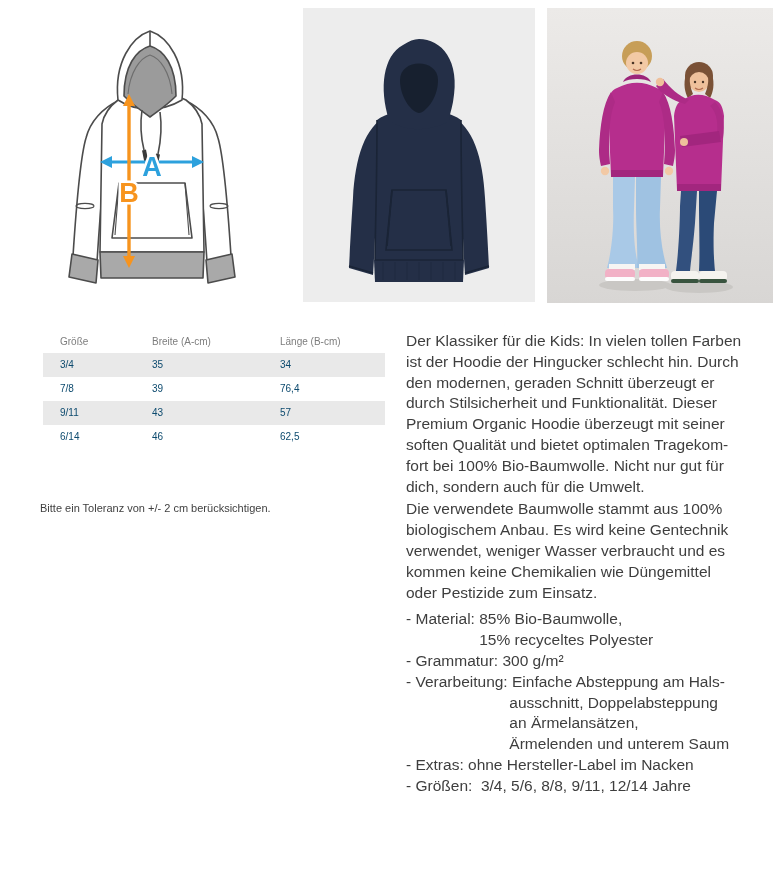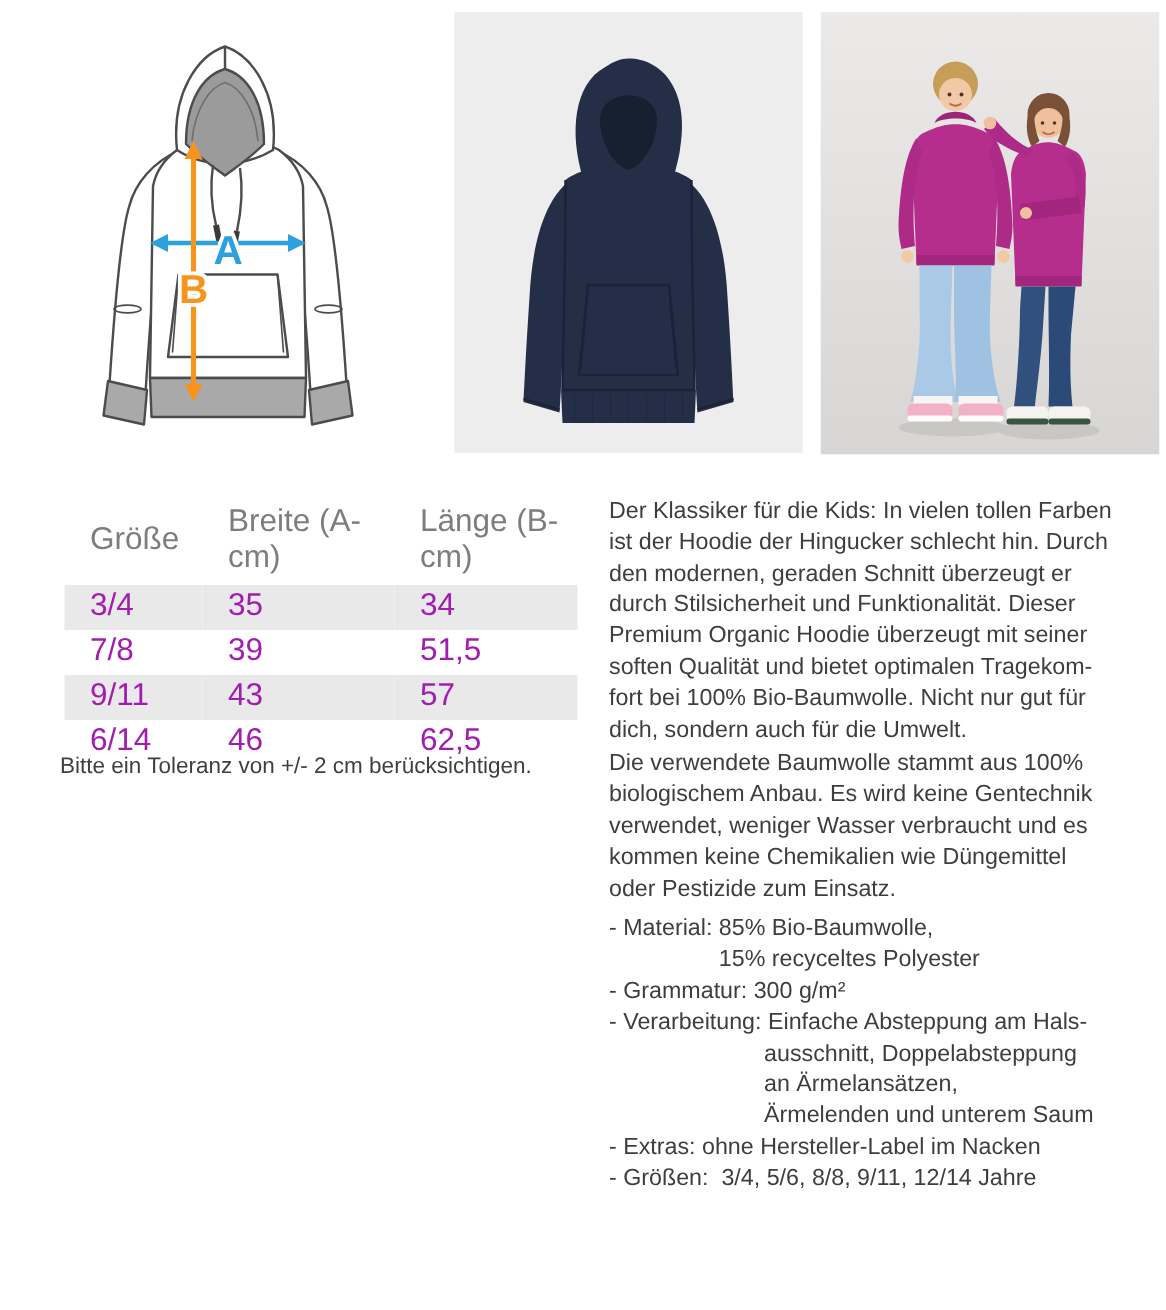--- a/index.html
+++ b/index.html
@@ -19,7 +19,7 @@
 
   
   #size-table { left:43px; top:332px; width:342px; border-collapse:collapse; table-layout:fixed;
-                font-size:21px; }
+                font-size:10px; }
   #size-table th { text-align:left; font-weight:400; color:#7d7d7d; padding:4px 0 6px 17px; }
   #size-table td { color:#a21caf; padding:2px 0 4px 17px; }
   #size-table col.c1 { width:92px; } #size-table col.c2 { width:128px; } #size-table col.c3 { width:122px; }

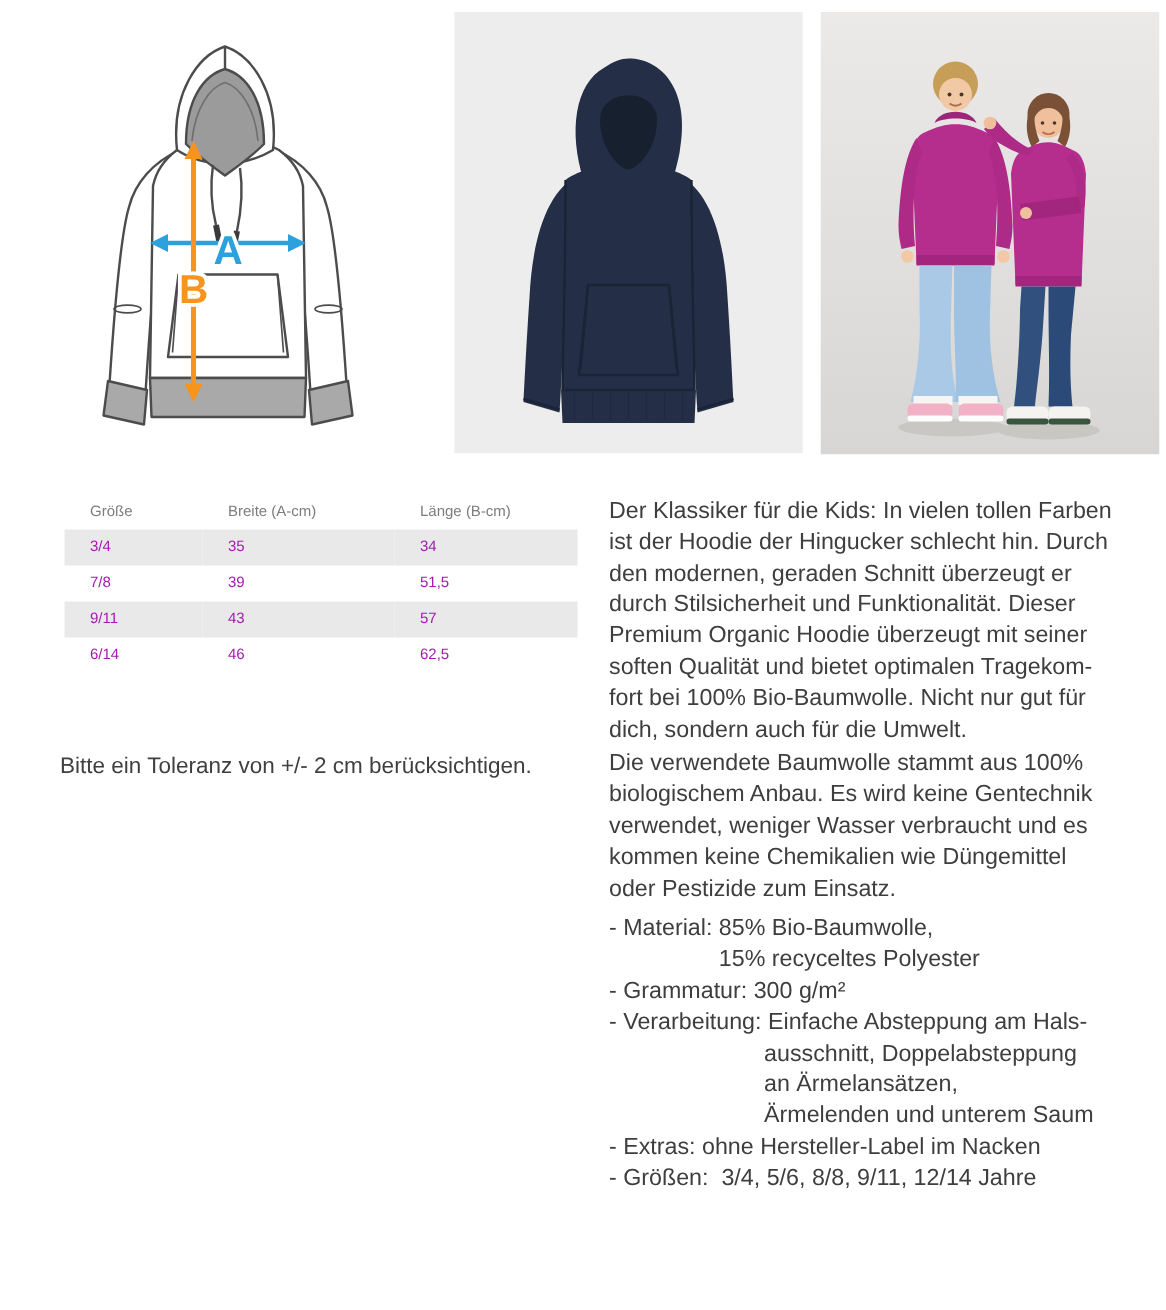--- a/index.html
+++ b/index.html
@@ -21,7 +21,7 @@
   #size-table { left:43px; top:332px; width:342px; border-collapse:collapse; table-layout:fixed;
                 font-size:10px; }
   #size-table th { text-align:left; font-weight:400; color:#7d7d7d; padding:4px 0 6px 17px; }
-  #size-table td { color:#a21caf; padding:2px 0 4px 17px; }
+  #size-table td { color:#0c4a6e; padding:2px 0 4px 17px; }
   #size-table col.c1 { width:92px; } #size-table col.c2 { width:128px; } #size-table col.c3 { width:122px; }
   #size-table tbody tr:nth-child(odd) { background:#e9e9e9; }
   #size-table tbody tr { height:24px; }

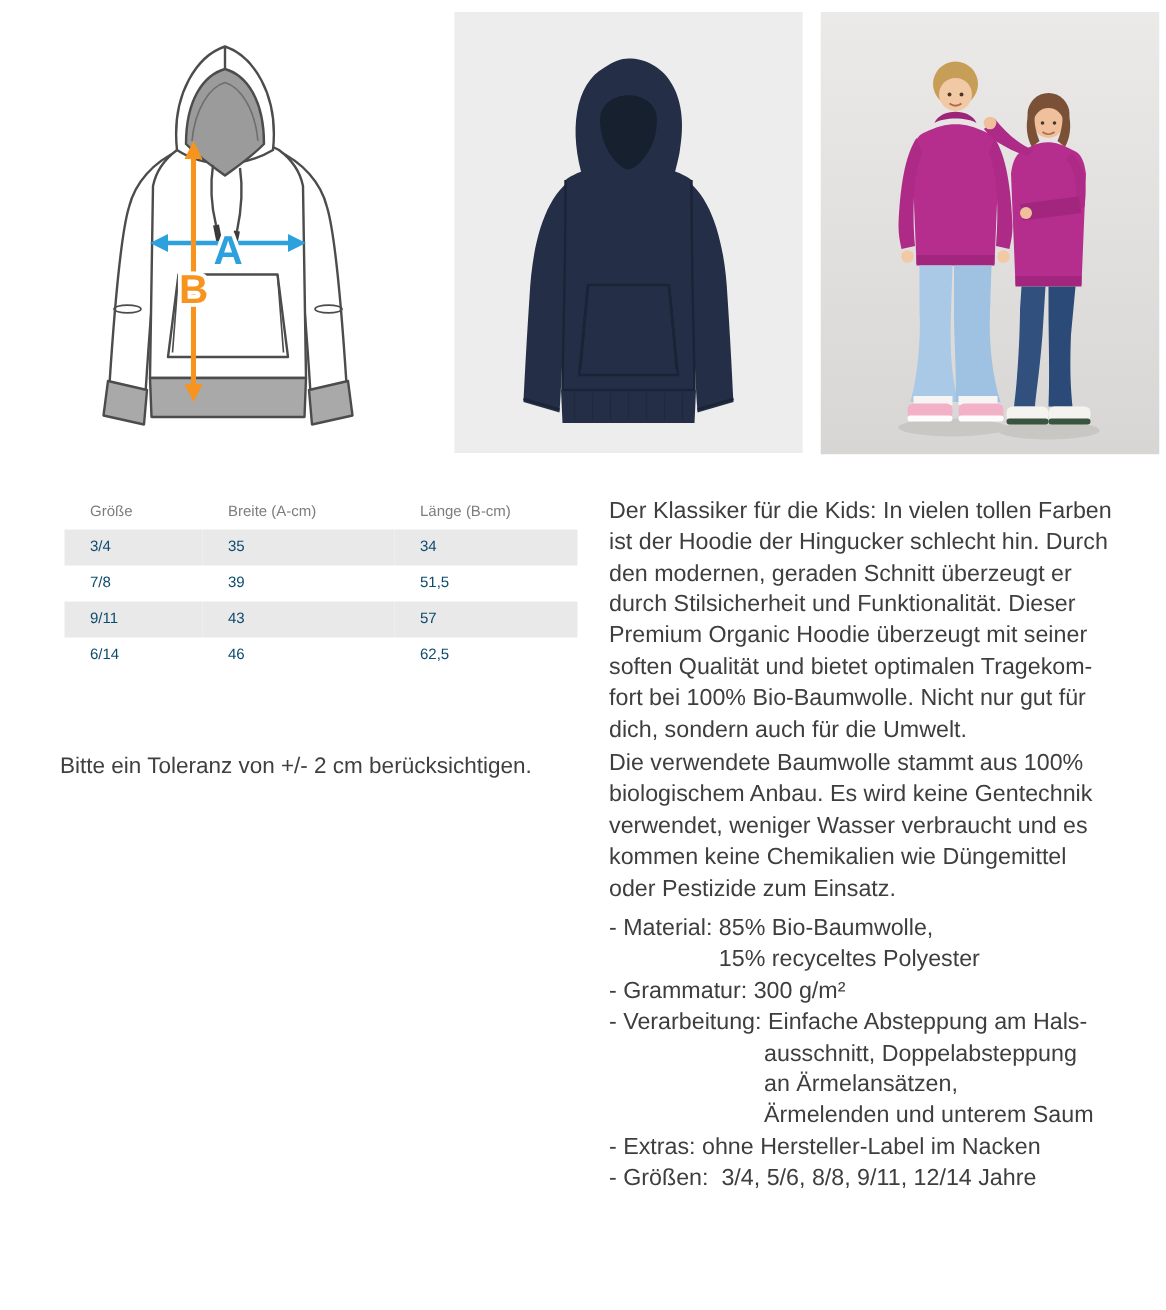--- a/index.html
+++ b/index.html
@@ -204,7 +204,7 @@
       <tr>
         <td>7/8</td>
         <td>39</td>
-        <td>51,5</td>
+        <td>76,4</td>
       </tr>
       <tr>
         <td>9/11</td>

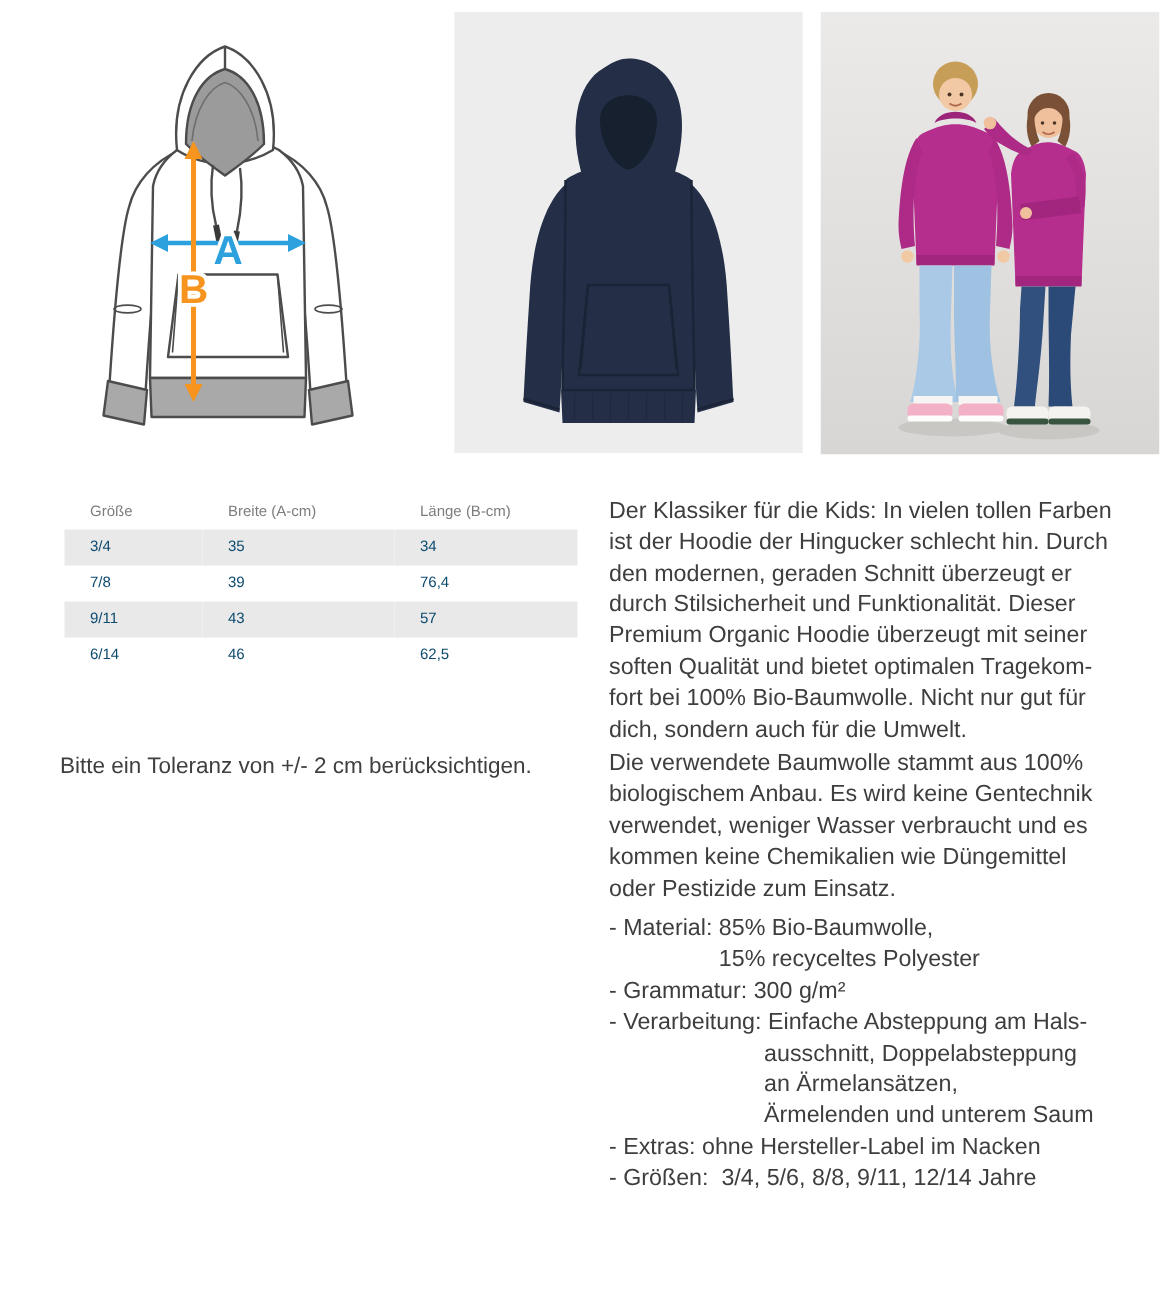--- a/index.html
+++ b/index.html
@@ -26,7 +26,7 @@
   #size-table tbody tr:nth-child(odd) { background:#e9e9e9; }
   #size-table tbody tr { height:24px; }
 
-  #tolerance-note { left:40px; top:502px; width:370px; font-size:15px; color:#3f3f3f; }
+  #tolerance-note { left:40px; top:502px; width:370px; font-size:11px; color:#3f3f3f; }
 
   
   #description { left:406px; top:331px; width:372px; font-size:15.5px; line-height:20.8px; color:#3e3e3e; }

